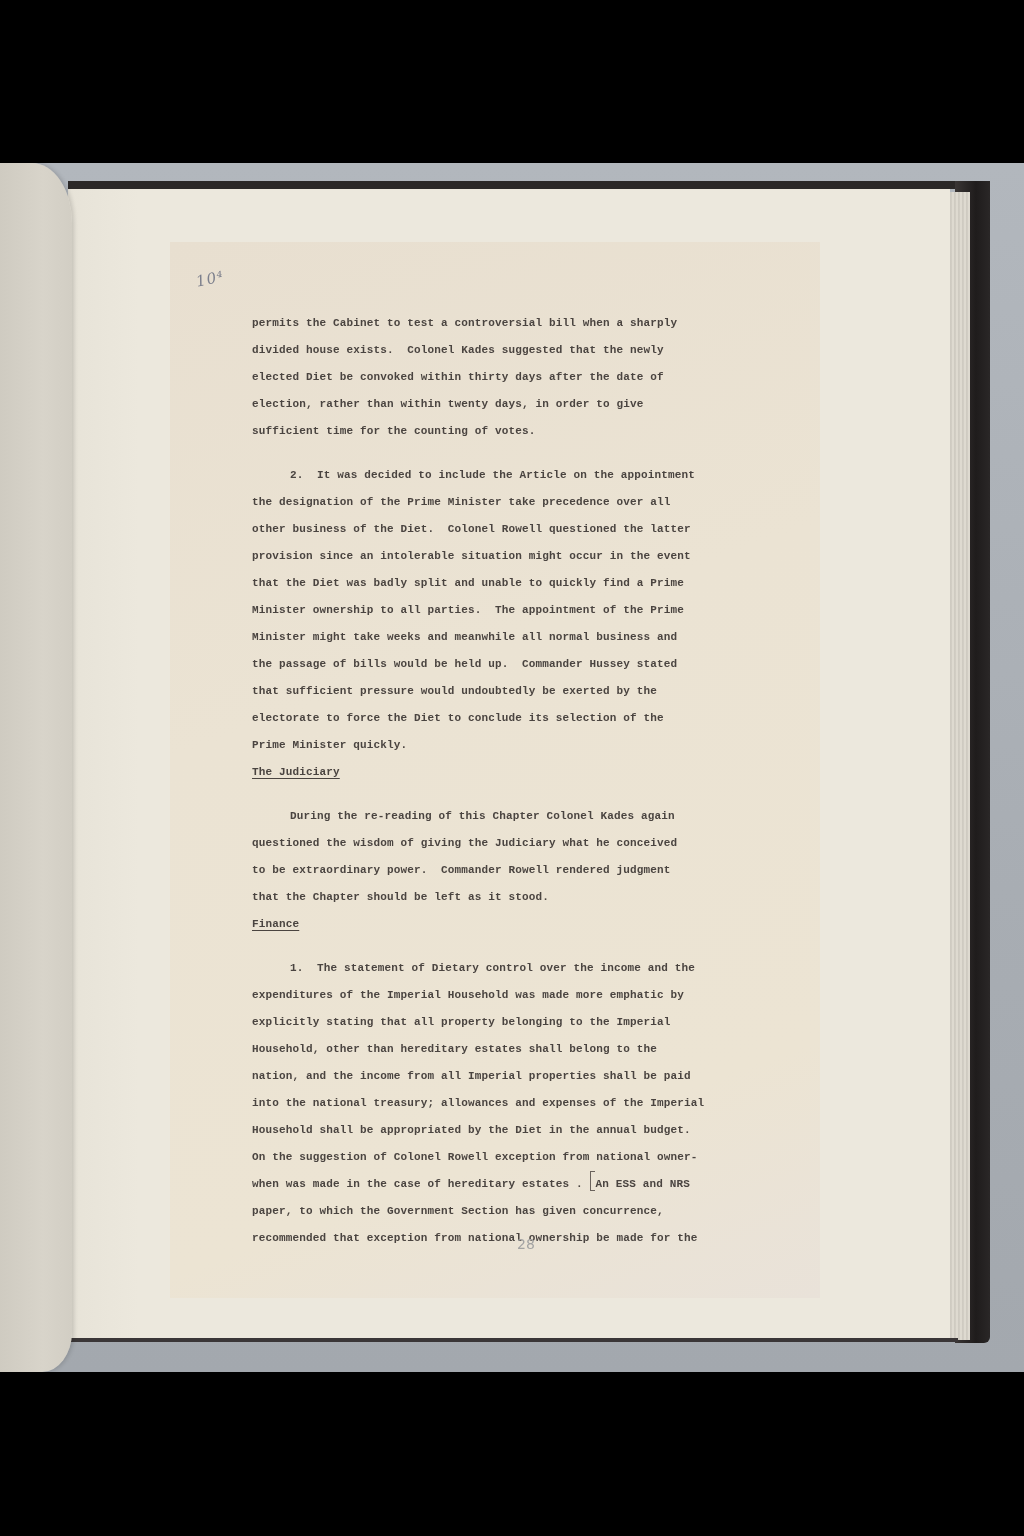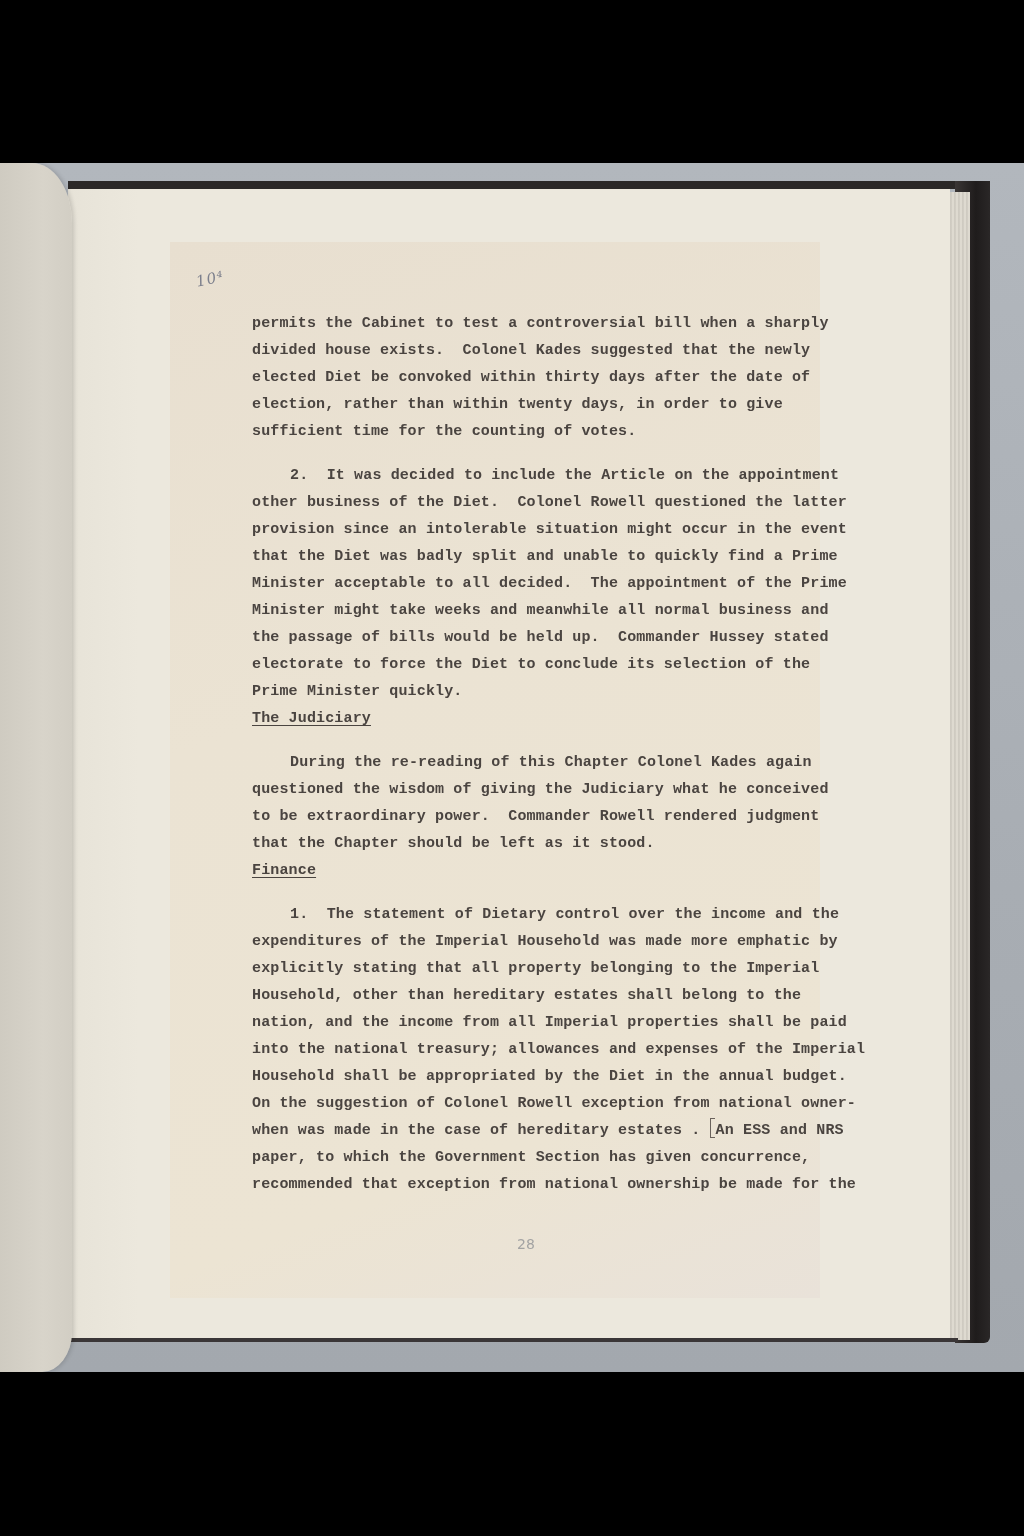--- a/index.html
+++ b/index.html
@@ -54,7 +54,7 @@
   }
   .text-block {
     position:absolute; left:252px; top:310px; width:560px;
-    font-size:15px; line-height:27px; color:#4a4440;
+    font-size:11px; line-height:27px; color:#4a4440;
     font-weight:bold; letter-spacing:0.15px;
   }
   .line { white-space:pre; height:27px; }

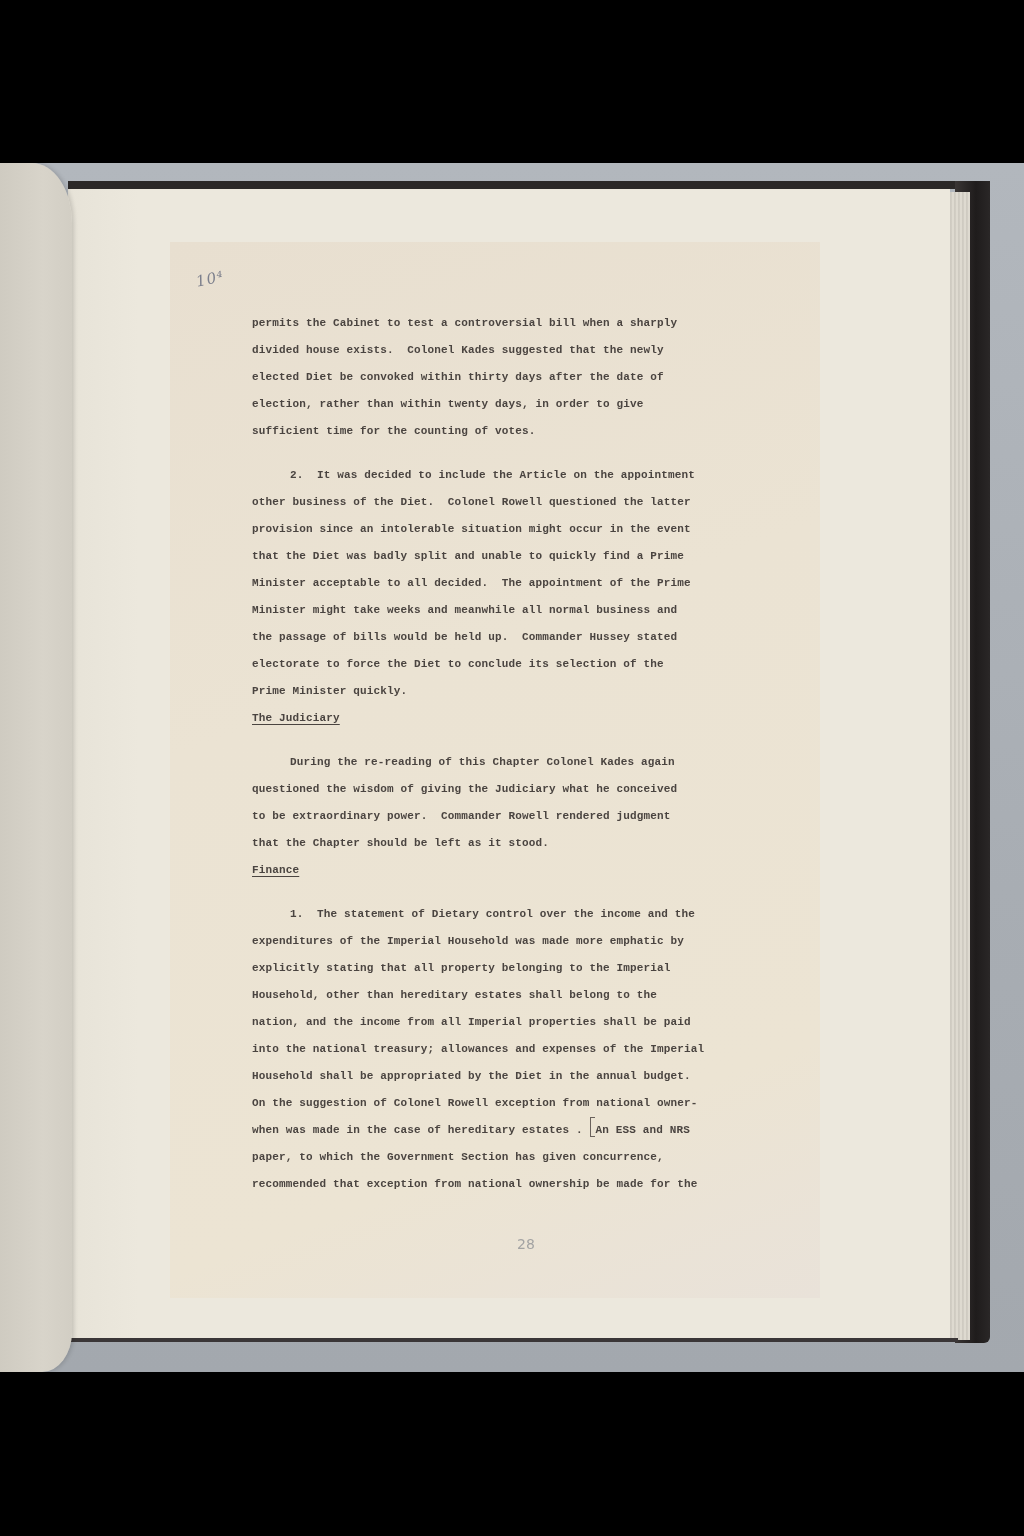--- a/index.html
+++ b/index.html
@@ -93,6 +93,7 @@
   <div class="line">sufficient time for the counting of votes.</div>
 
   <div class="line indent"><span>2.</span>  <span>It was decided to include the Article on the appointment</span></div>
+  <div class="line">the designation of the Prime Minister take precedence over all</div>
   <div class="line">other business of the Diet.  Colonel Rowell questioned the latter</div>
   <div class="line">provision since an intolerable situation might occur in the event</div>
   <div class="line">that the Diet was badly split and unable to quickly find a Prime</div>

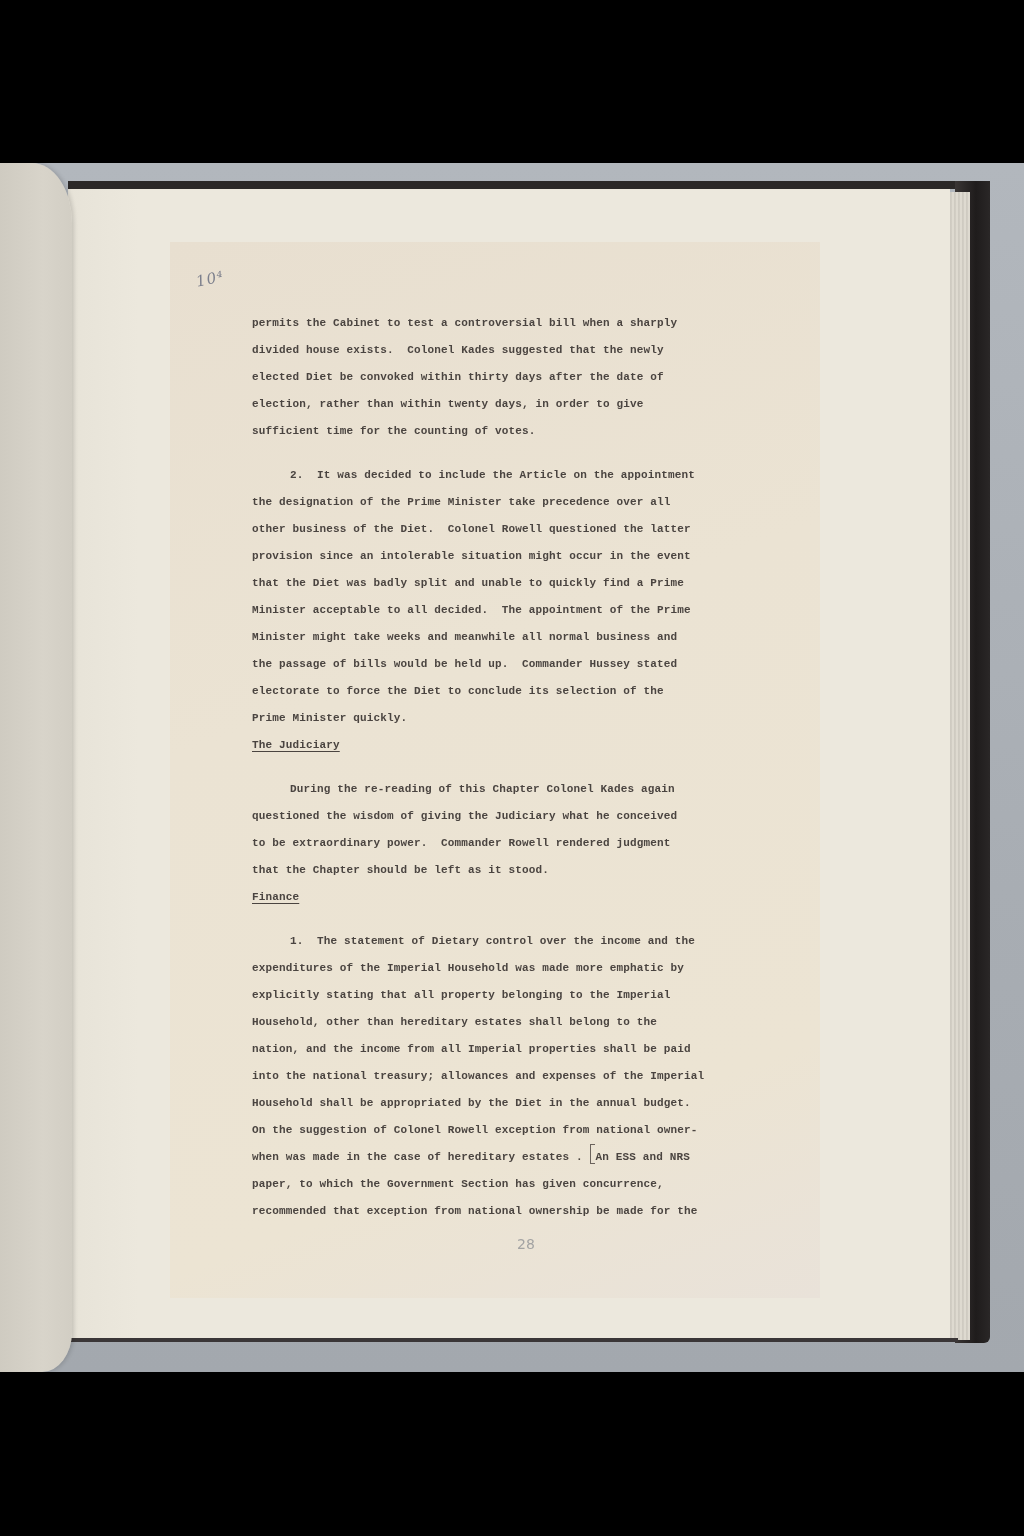--- a/index.html
+++ b/index.html
@@ -97,7 +97,7 @@
   <div class="line">other business of the Diet.  Colonel Rowell questioned the latter</div>
   <div class="line">provision since an intolerable situation might occur in the event</div>
   <div class="line">that the Diet was badly split and unable to quickly find a Prime</div>
-  <div class="line">Minister acceptable to all decided.  The appointment of the Prime</div>
+  <div class="line">Minister ownership to all parties.  The appointment of the Prime</div>
   <div class="line">Minister might take weeks and meanwhile all normal business and</div>
   <div class="line">the passage of bills would be held up.  Commander Hussey stated</div>
   <div class="line">electorate to force the Diet to conclude its selection of the</div>

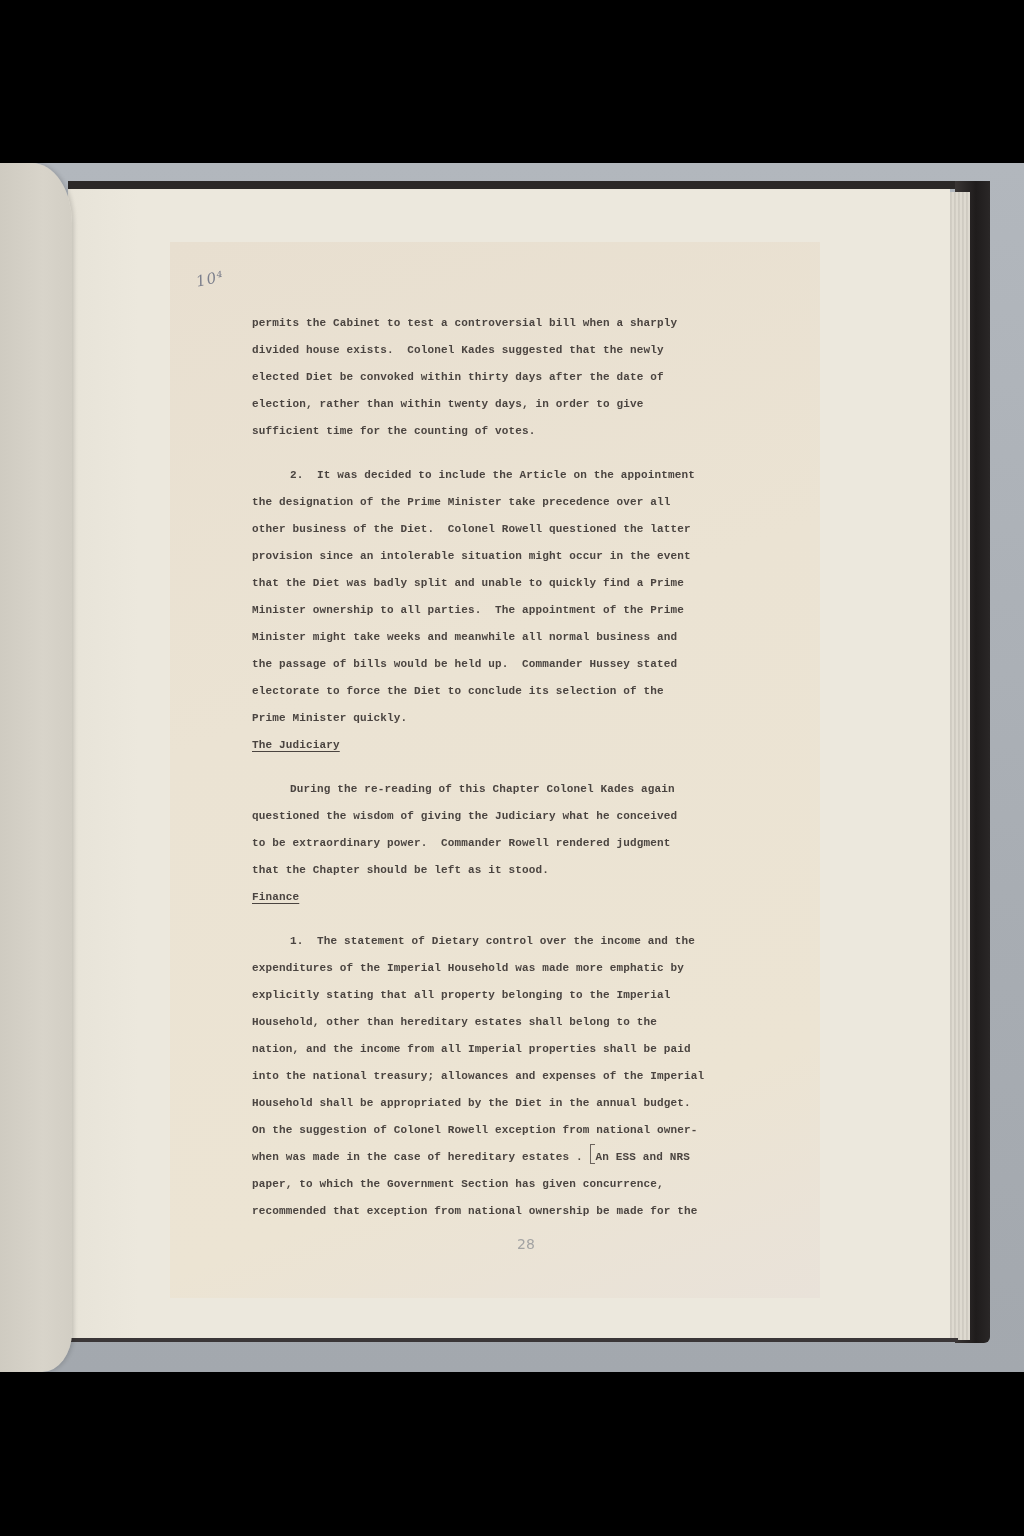--- a/index.html
+++ b/index.html
@@ -100,6 +100,7 @@
   <div class="line">Minister ownership to all parties.  The appointment of the Prime</div>
   <div class="line">Minister might take weeks and meanwhile all normal business and</div>
   <div class="line">the passage of bills would be held up.  Commander Hussey stated</div>
+  <div class="line">that sufficient pressure would undoubtedly be exerted by the</div>
   <div class="line">electorate to force the Diet to conclude its selection of the</div>
   <div class="line">Prime Minister quickly.</div>
 

